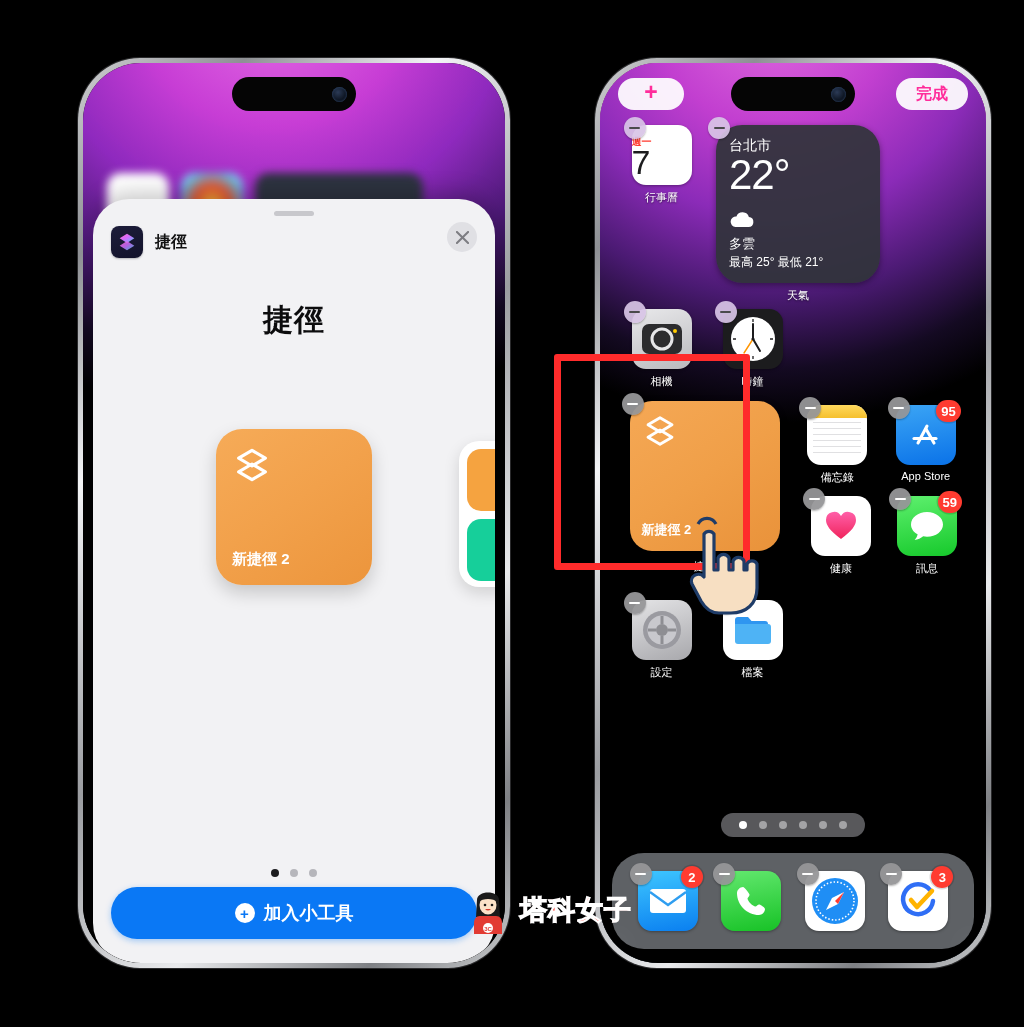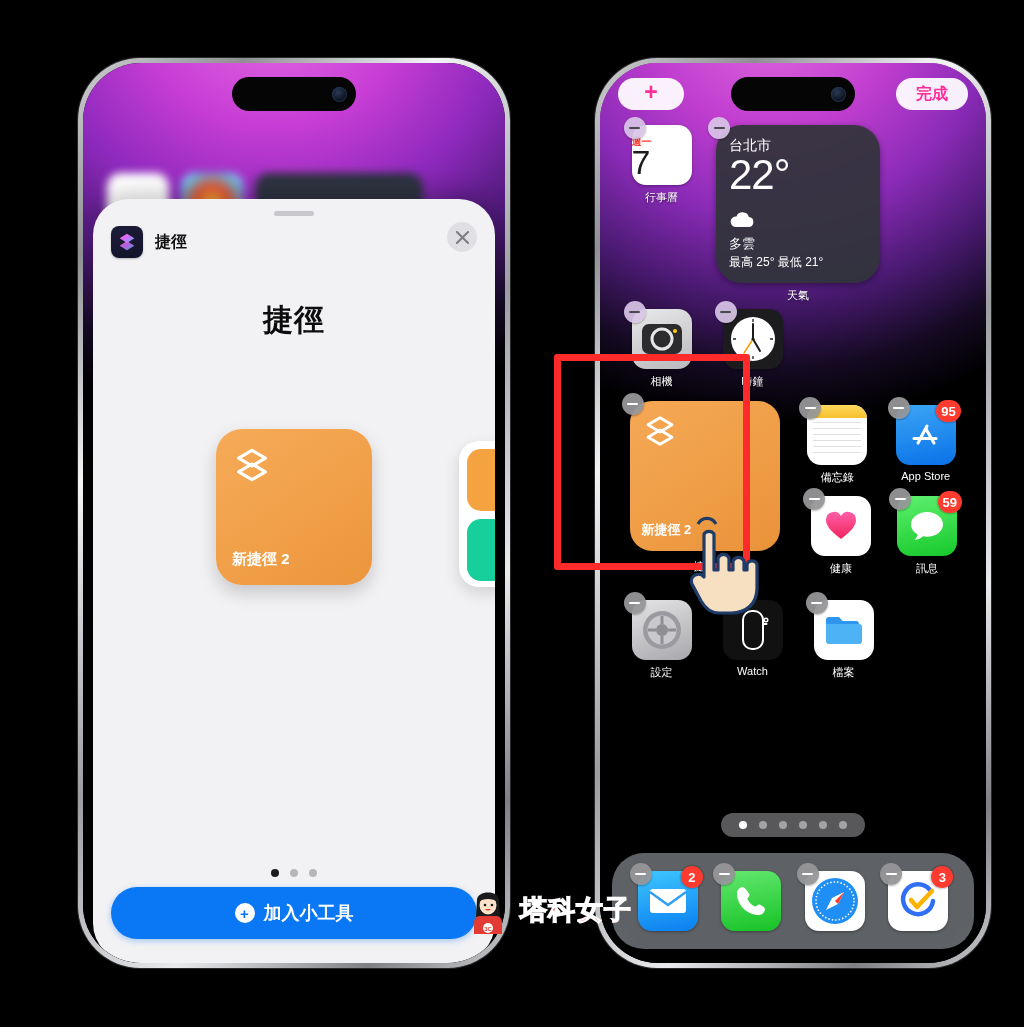--- a/index.html
+++ b/index.html
@@ -578,21 +578,6 @@
             <div class="app-label">設定</div>
           </div>
 
-          <div class="cell">
-            <div class="icon-wrap">
-              <div class="minus-badge grey">
-                  <i></i>
-                </div>
-              <div class="app-icon ic-watch">
-                <svg width="40" height="48" viewBox="0 0 40 48">
-                  <rect x="10" y="5" width="20" height="38" rx="9" fill="none" stroke="#fff" stroke-width="2"></rect>
-                  <line x1="31" y1="18" x2="33.5" y2="18" stroke="#fff" stroke-width="2" stroke-linecap="round"></line>
-                  <circle cx="33" cy="14" r="1.8" fill="none" stroke="#fff" stroke-width="1.4"></circle>
-                </svg>
-              </div>
-            </div>
-            <div class="app-label">Watch</div>
-          </div>
 
           <div class="cell">
             <div class="icon-wrap">

